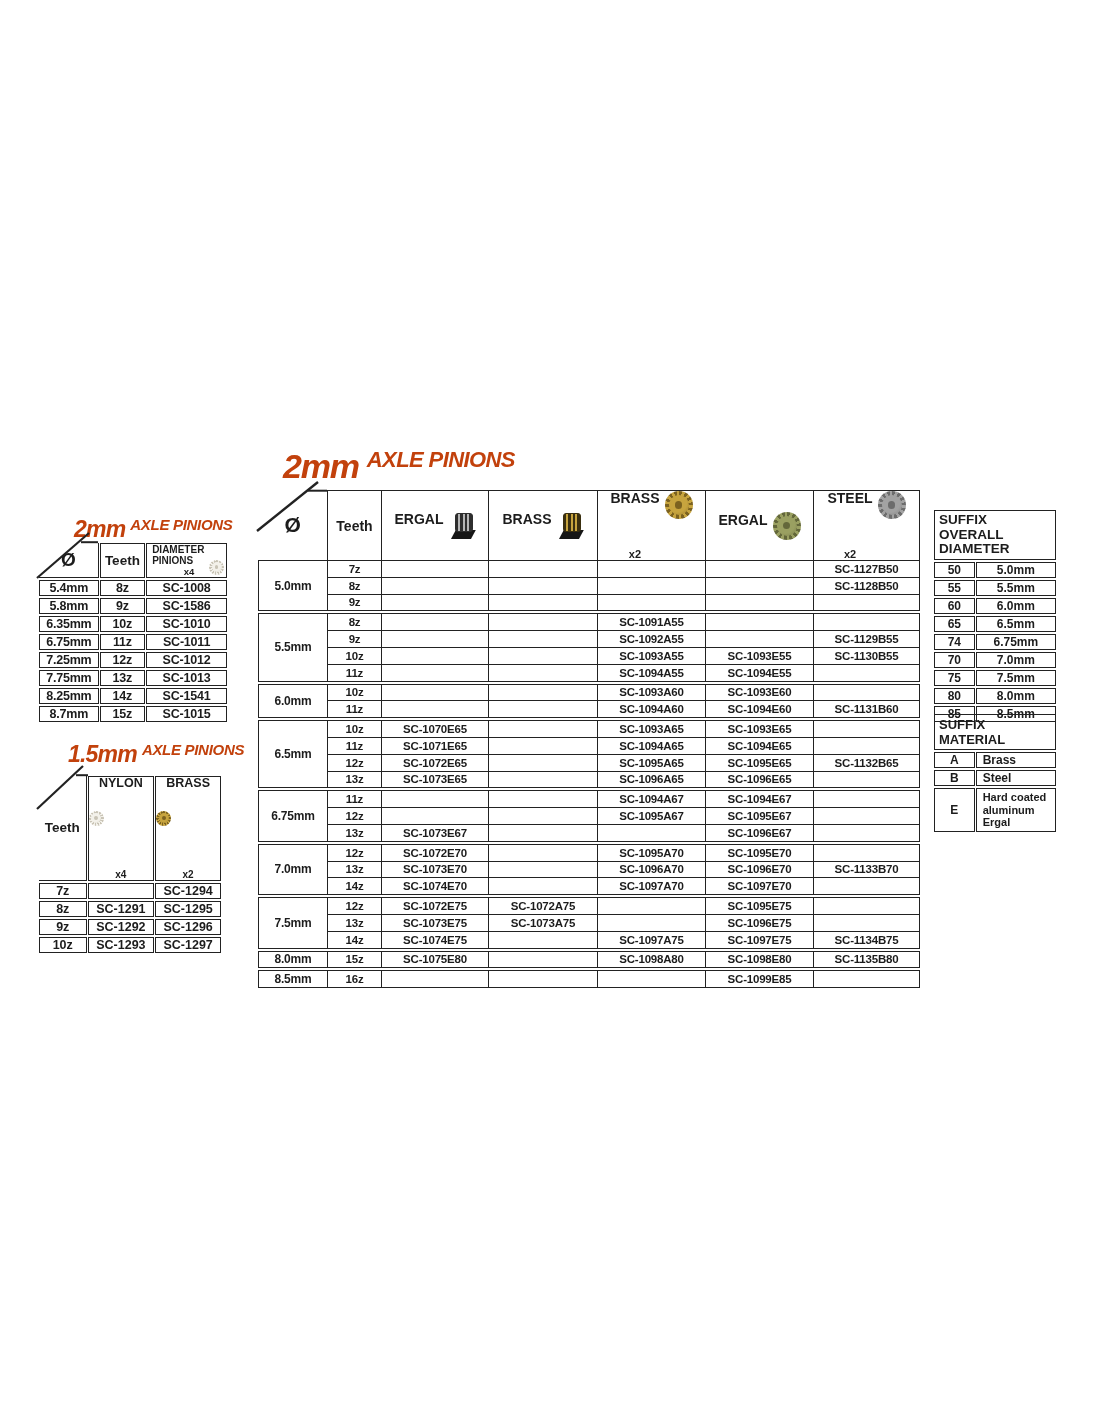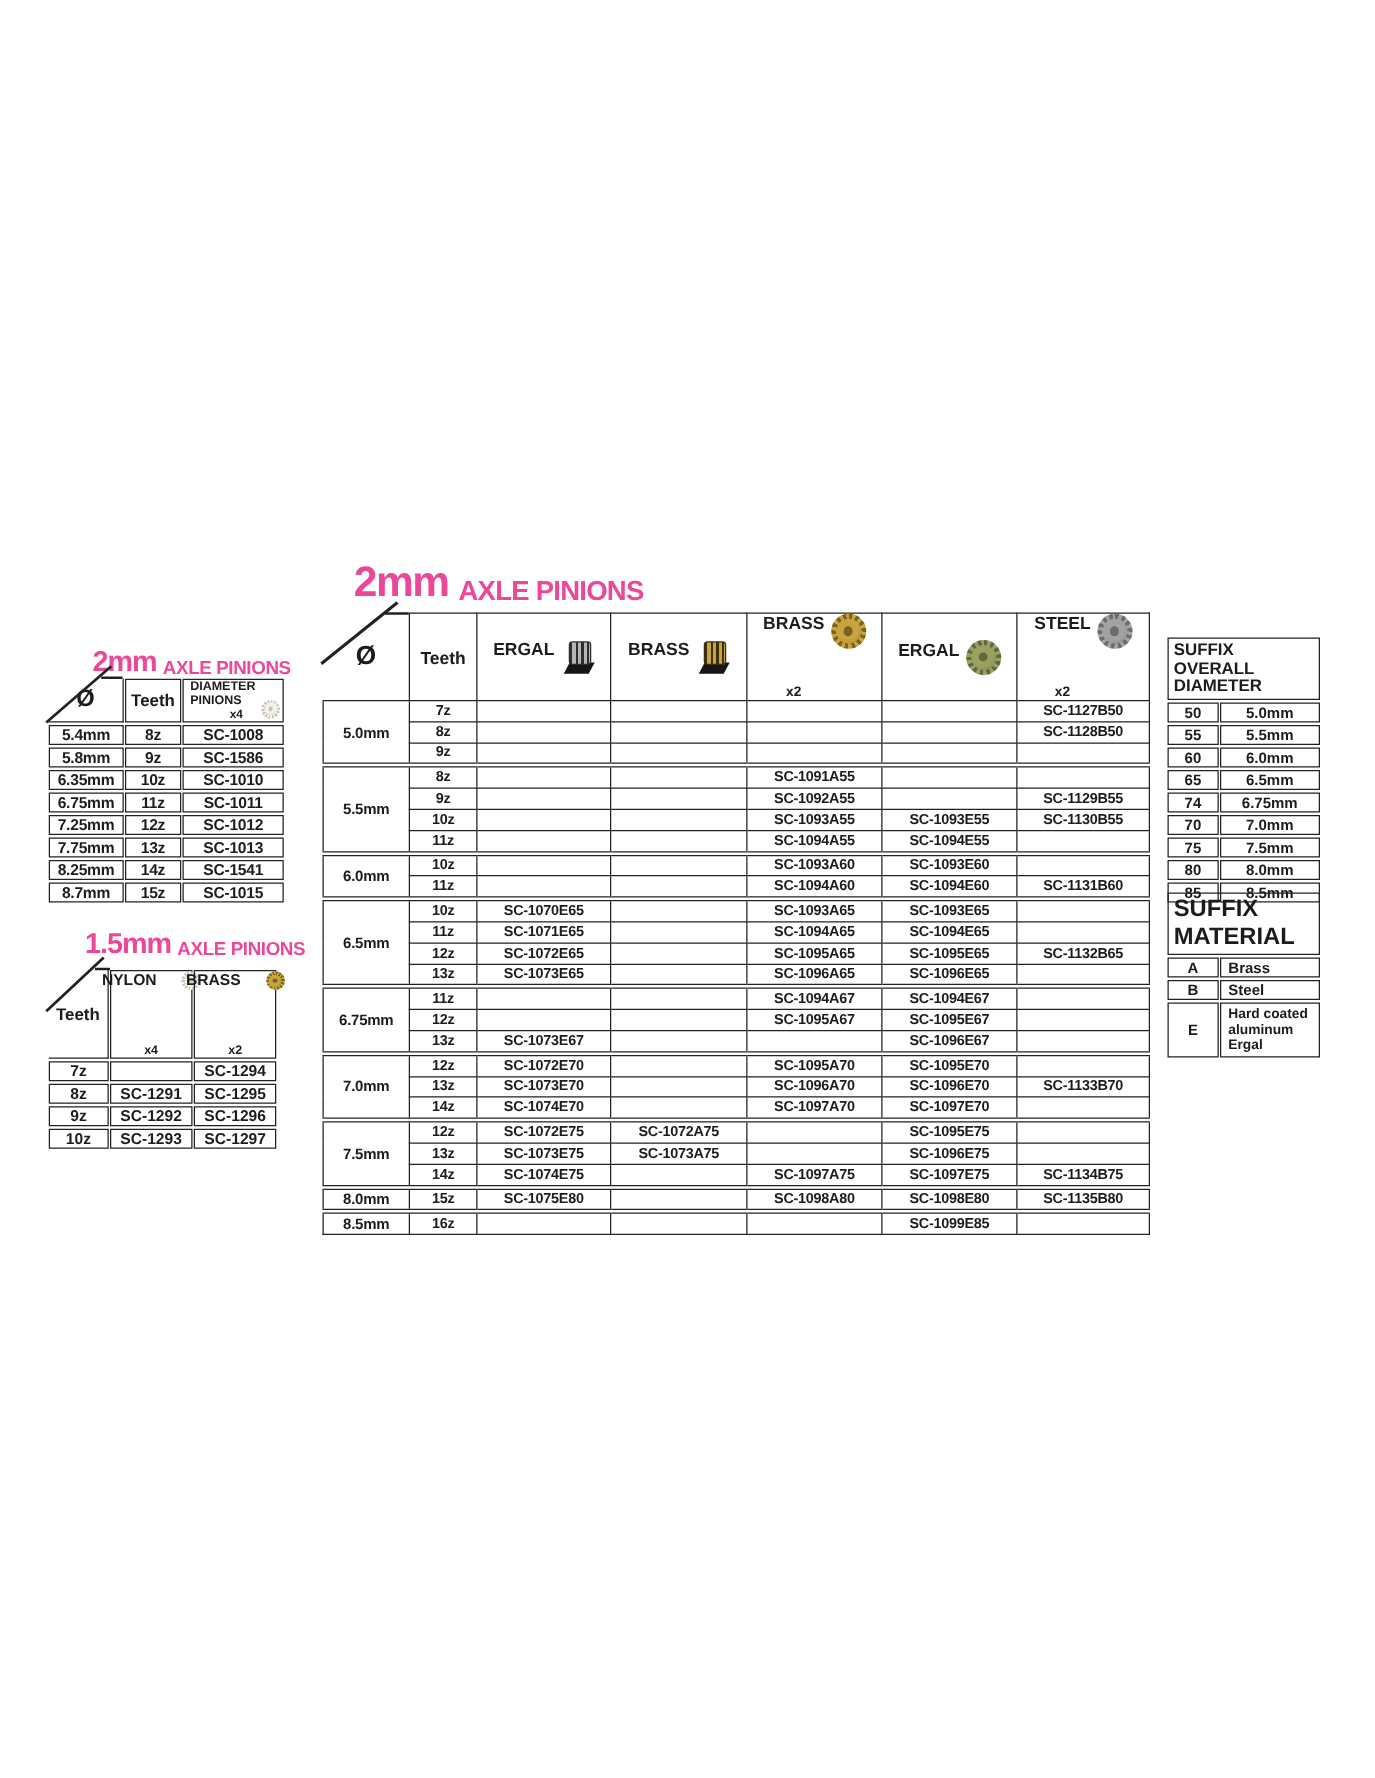--- a/index.html
+++ b/index.html
@@ -8,7 +8,7 @@
   .abs{position:absolute;}
 
   
-  .title{position:absolute;display:flex;align-items:flex-end;gap:8px;color:#ec4899;font-weight:700;white-space:nowrap;}
+  .title{position:absolute;display:flex;align-items:flex-start;gap:8px;color:#c2410c;font-weight:700;white-space:nowrap;font-style:italic;}
   .main-title .t-big{font-size:34px;letter-spacing:-1.2px;}
   .main-title .t-small{font-size:22px;letter-spacing:-0.6px;}
   .side-title{gap:5px;}

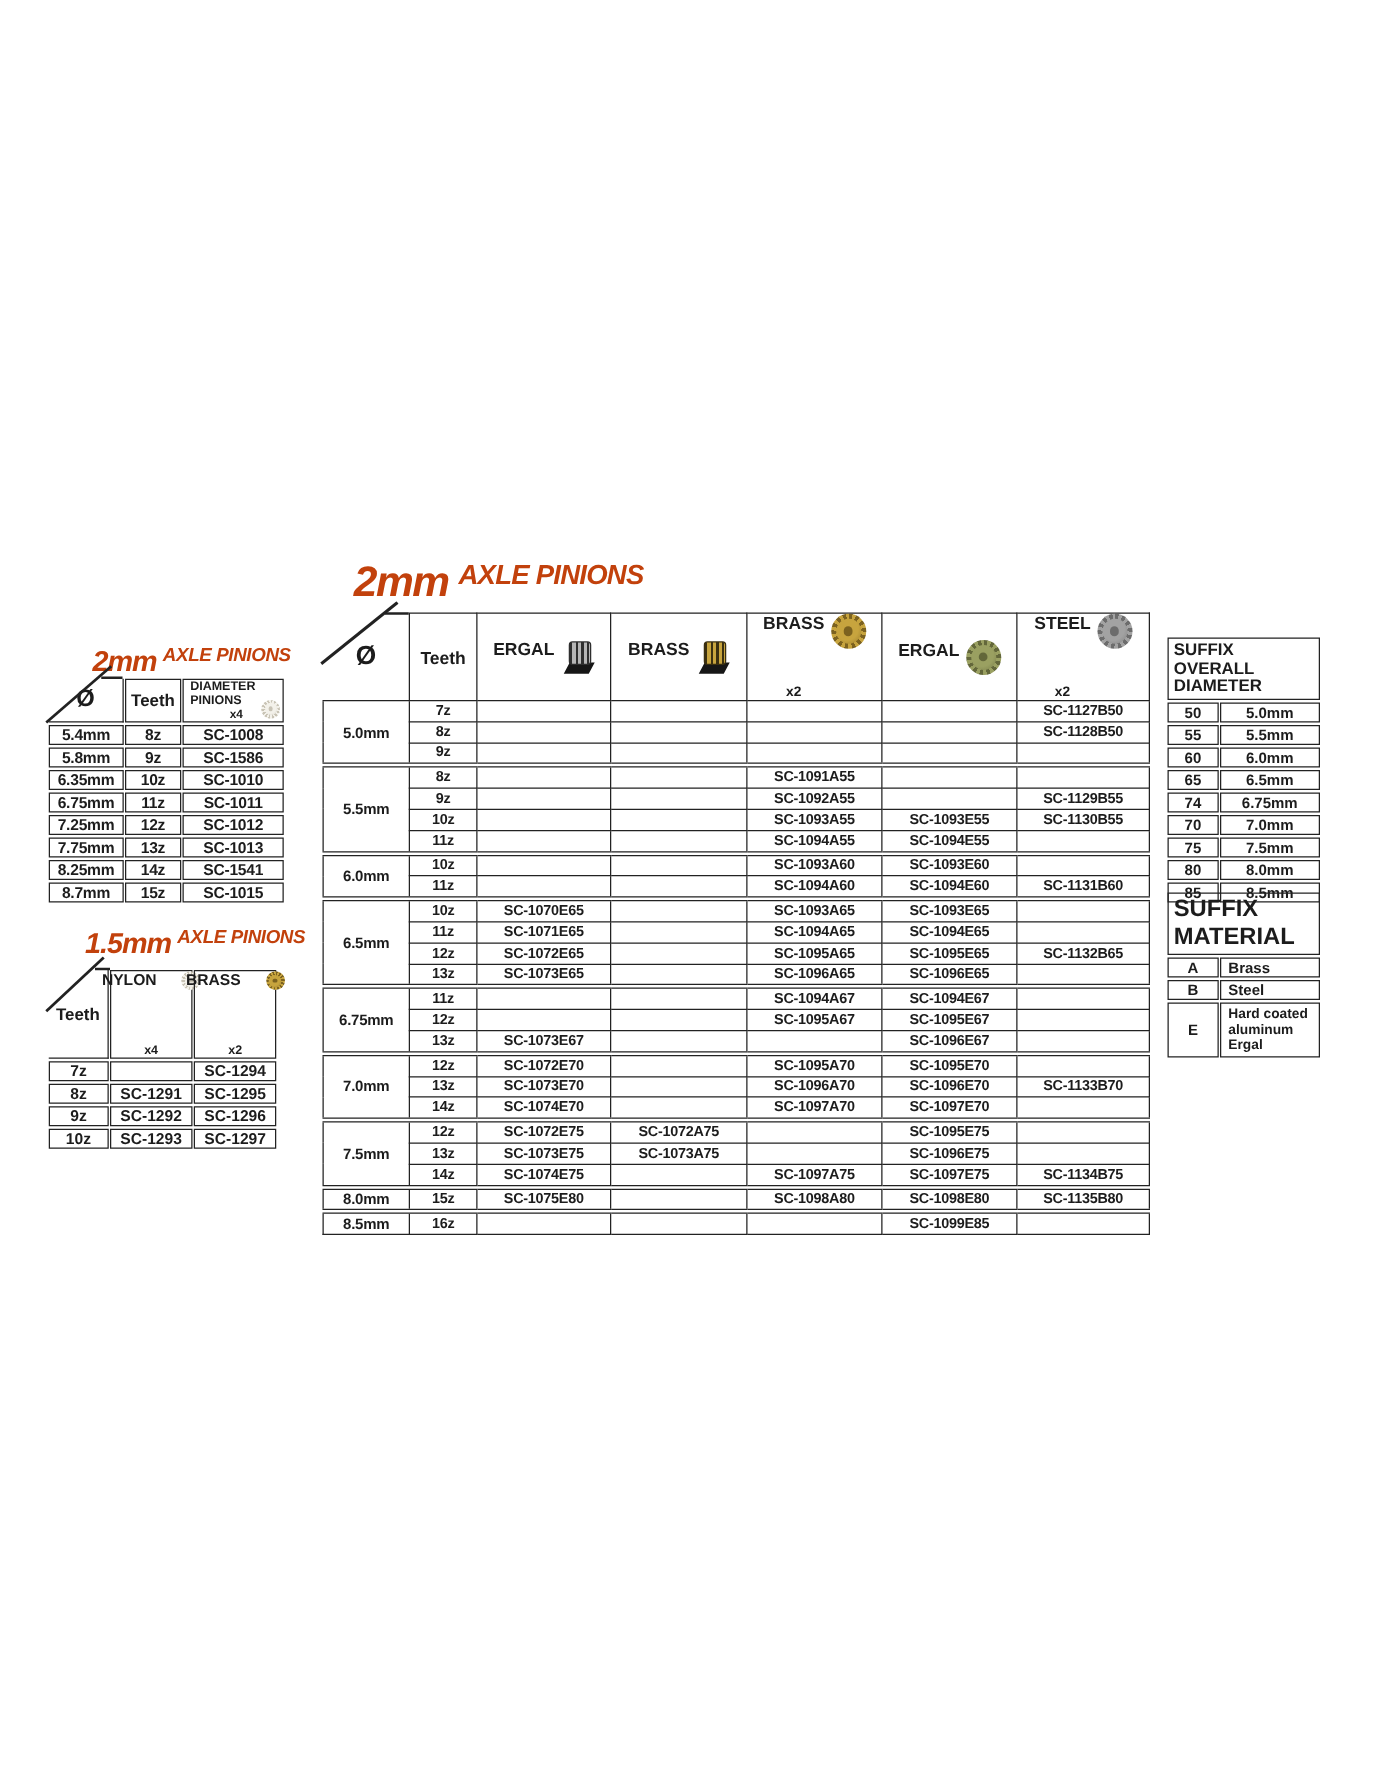--- a/index.html
+++ b/index.html
@@ -44,7 +44,7 @@
   .sd-tbl td{height:12.5px;font-size:12px;font-weight:700;}
   .sd-tbl .hd{height:30px;text-align:left;font-size:13.5px;font-weight:700;line-height:1.08;padding:2px 0 2px 4px;}
   .sm-tbl{width:124px;}
-  .sm-tbl .hd{height:19px;text-align:left;font-size:19px;font-weight:700;padding:2px 0 2px 4px;}
+  .sm-tbl .hd{height:19px;text-align:left;font-size:13px;font-weight:700;padding:2px 0 2px 4px;}
   .sm-tbl td{font-size:12px;font-weight:700;}
   .sm-tbl td.val{text-align:left;padding-left:6px;}
   .sm-tbl tr.tall td.val{font-size:11px;line-height:1.15;padding-top:2px;padding-bottom:2px;}

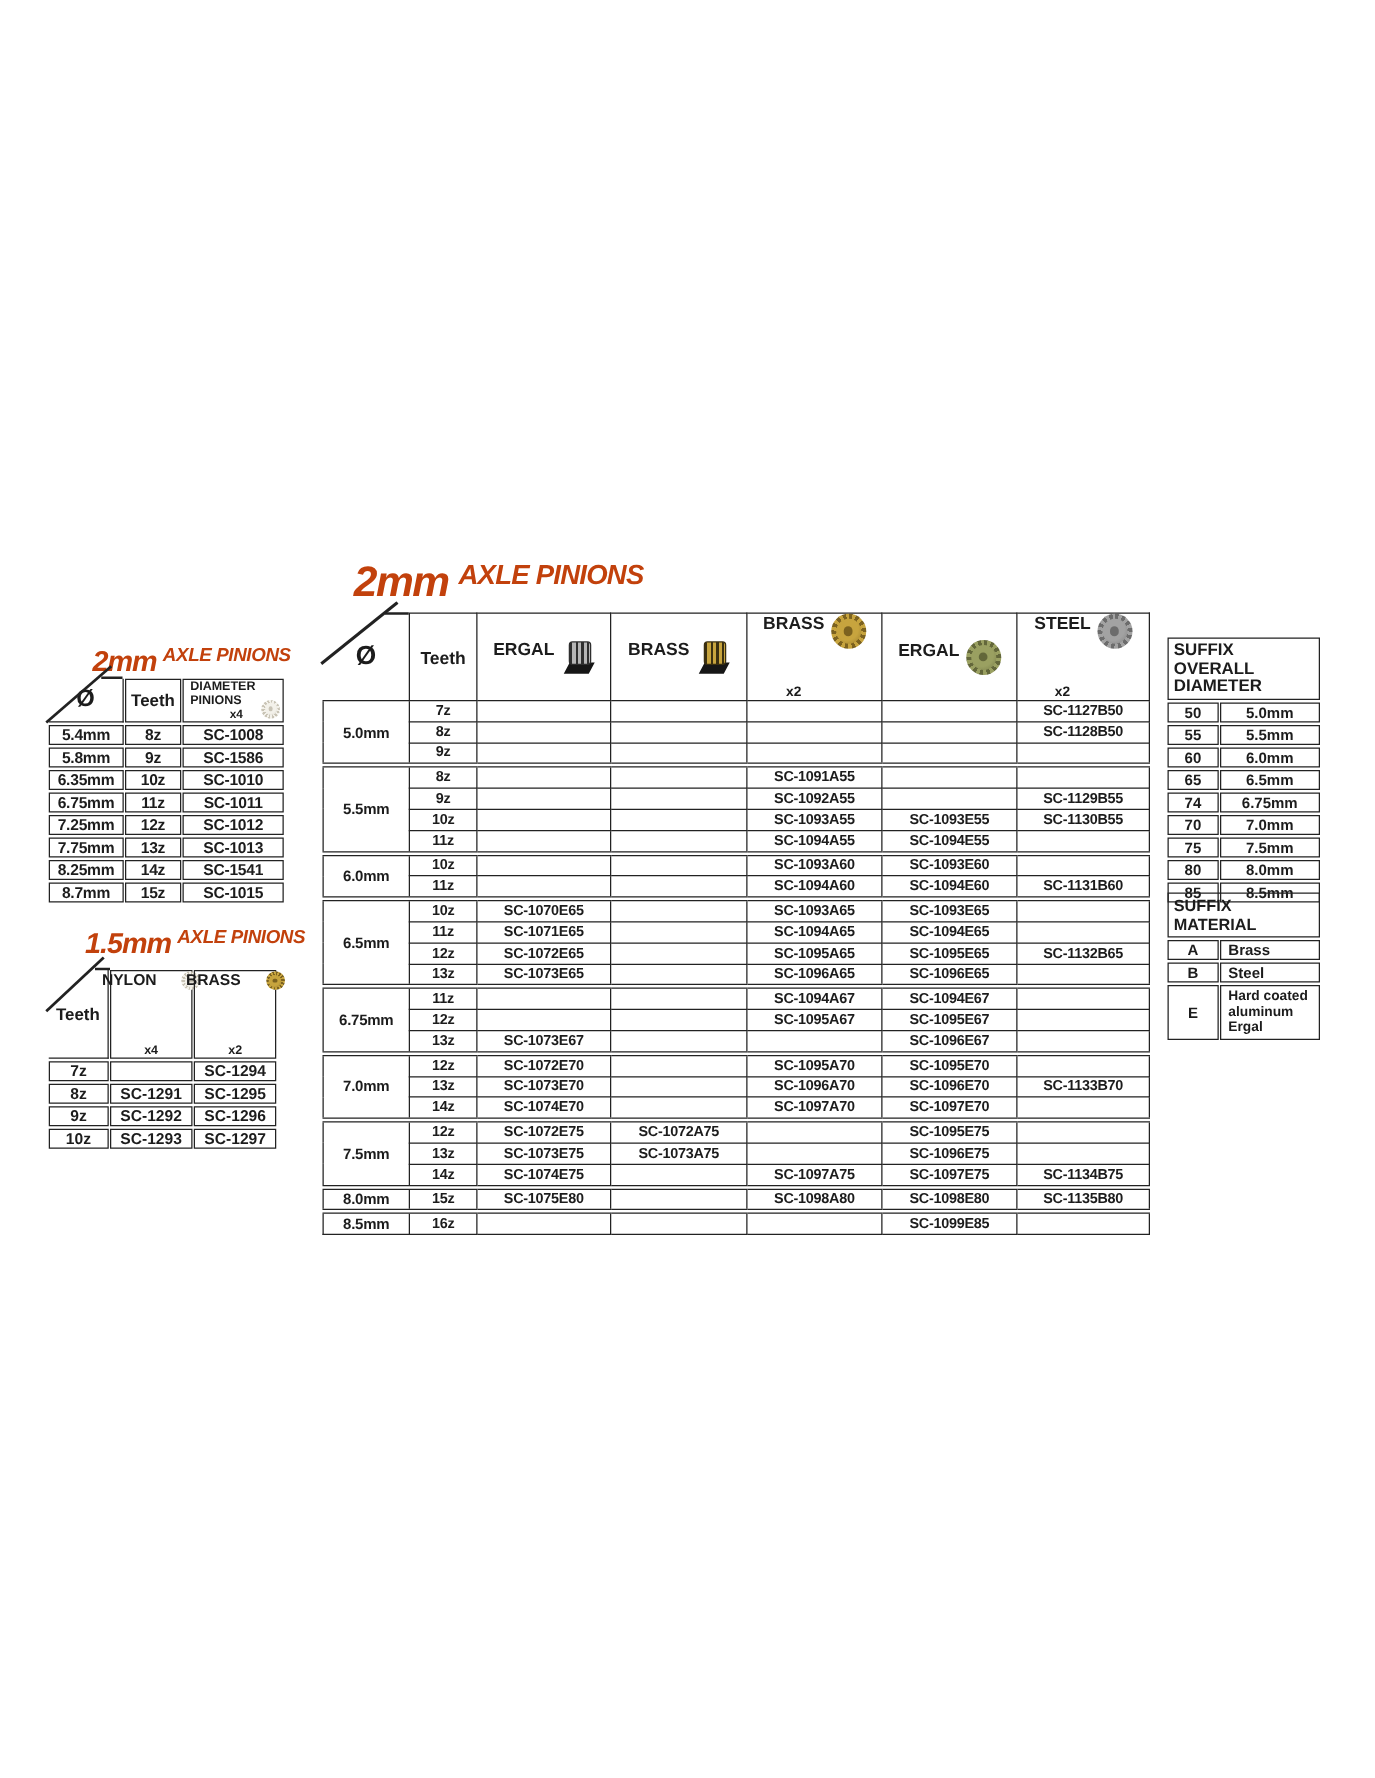--- a/index.html
+++ b/index.html
@@ -63,7 +63,7 @@
   .poly-lines{display:flex;flex-direction:column;align-items:flex-start;padding-left:5px;}
   .poly-lines .qty{font-size:9.5px;align-self:center;margin-top:1px;}
   .h15{position:relative;font-size:12.5px;line-height:1.1;}
-  .h15 .row1{display:flex;align-items:center;justify-content:center;gap:20px;}
+  .h15 .row1{display:flex;justify-content:center;gap:20px;flex-direction:column;}
   .h15 .qty{font-size:10px;}
 
   

